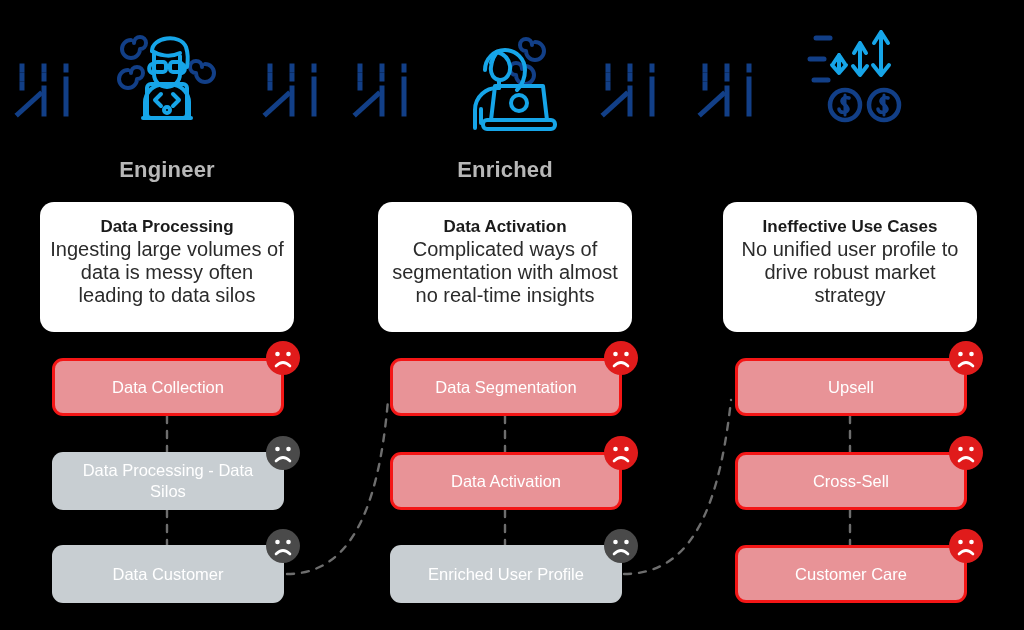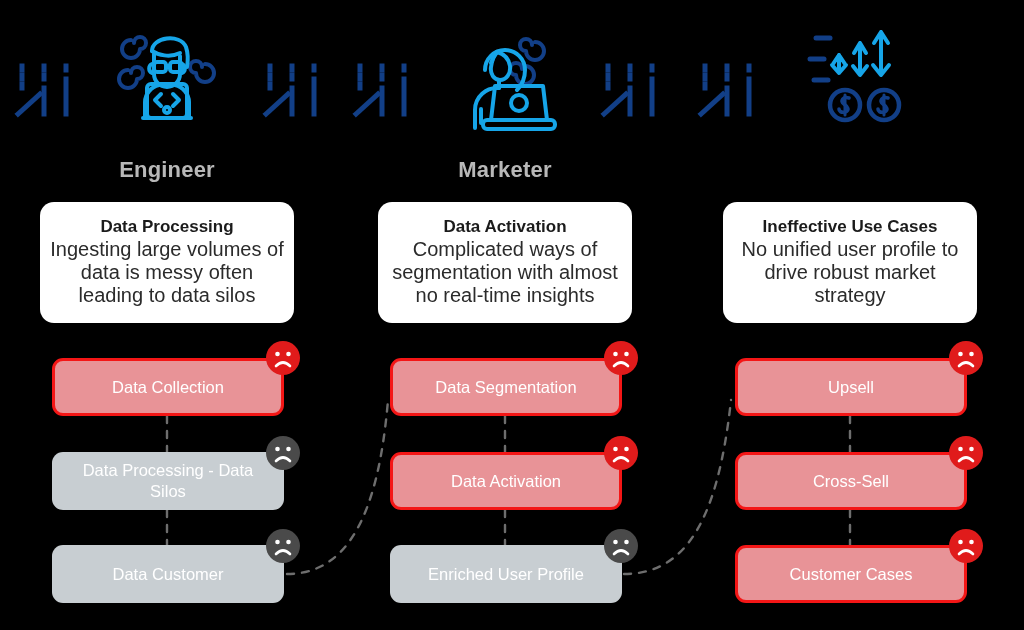--- a/index.html
+++ b/index.html
@@ -331,7 +331,7 @@
       </svg>
     </div>
 
-    <div class="col-header">Marketer</div>
+    <div class="col-header">Enriched</div>
 
     <div class="info-card">
       <div class="info-title">Data Activation</div>

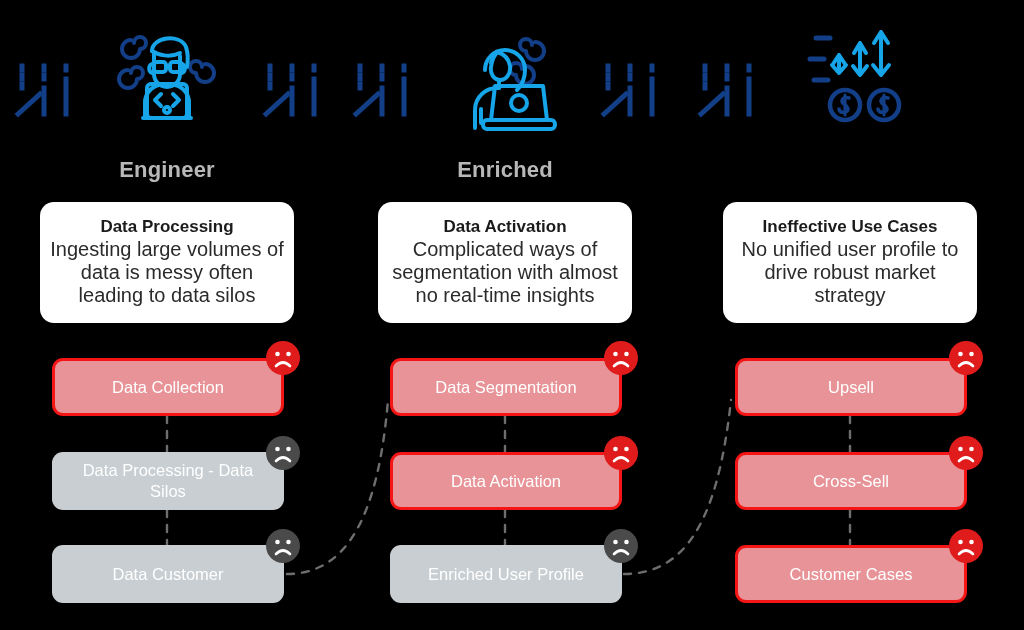--- a/index.html
+++ b/index.html
@@ -82,7 +82,7 @@
     min-height: 98px;
     background: #ffffff;
     border-radius: 14px;
-    padding: 14px 10px 16px 10px;
+    padding: 14px 10px 25px 10px;
     box-sizing: border-box;
     text-align: center;
     color: #222222;

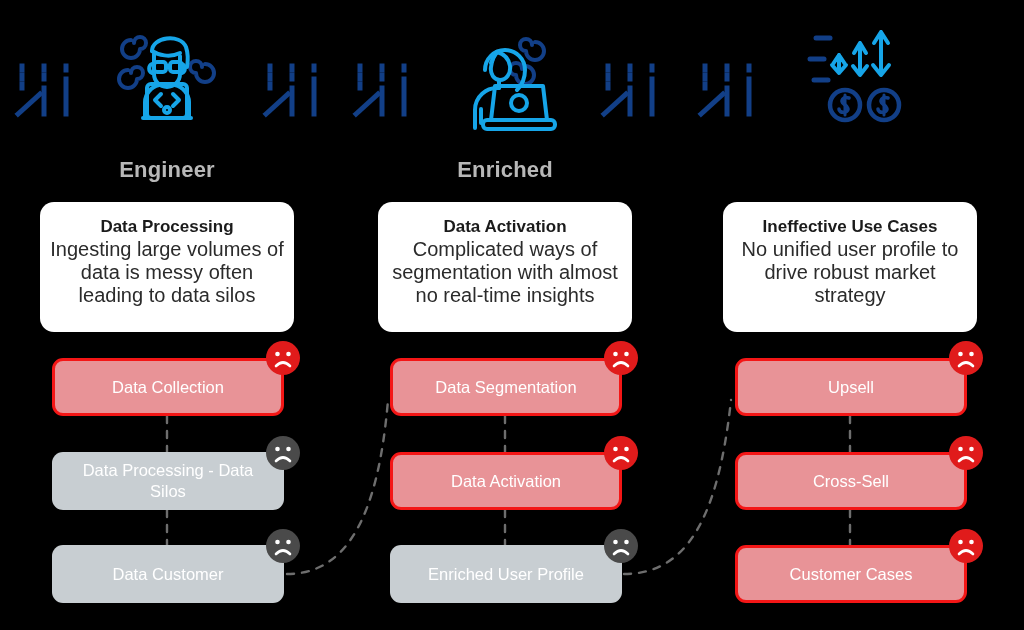--- a/index.html
+++ b/index.html
@@ -428,7 +428,7 @@
       <span>Cross-Sell</span>
     </div>
     <div class="pill red pill-r3">
-      <span>Customer Cases</span>
+      <span>Customer Care</span>
     </div>
 
     <div class="face sad-red f-r1">

